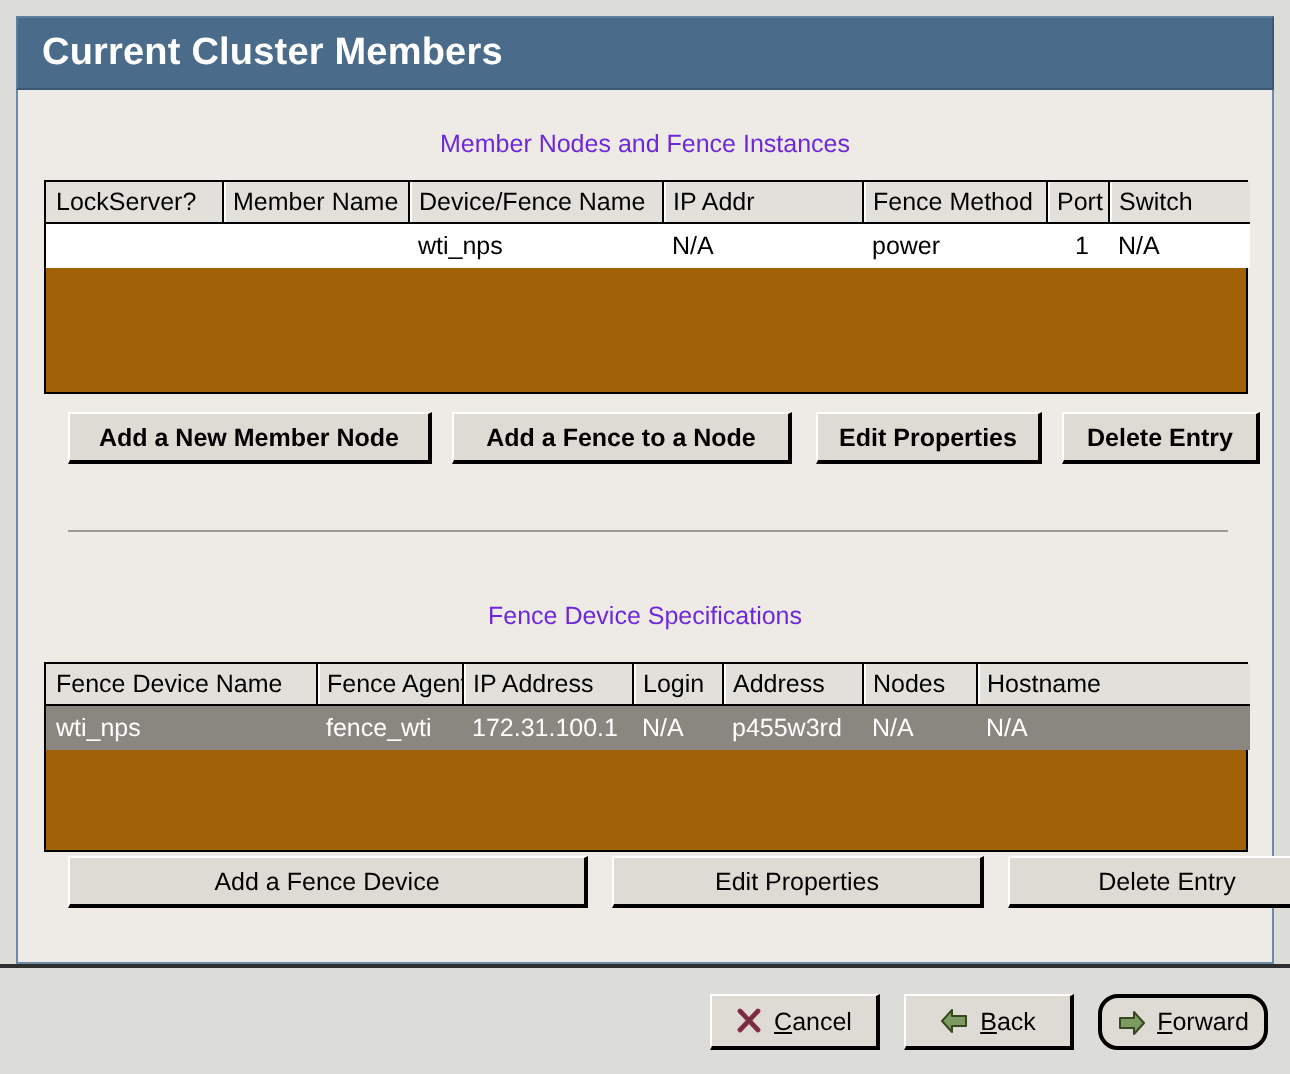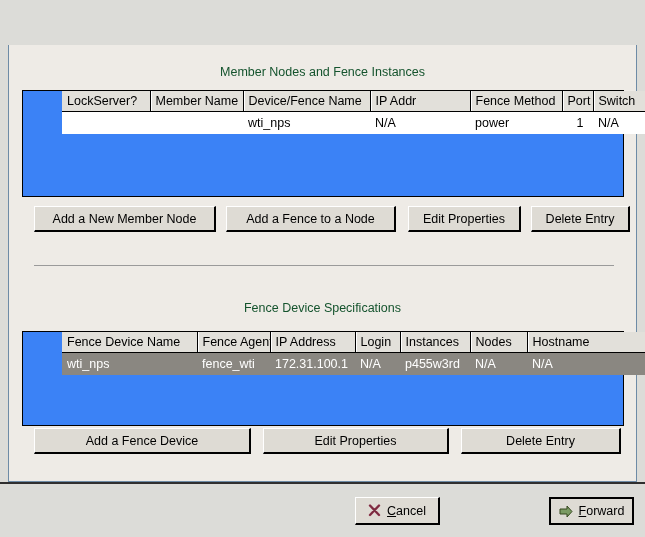--- a/index.html
+++ b/index.html
@@ -159,6 +159,9 @@
 
 <div class="window">
 
+  <div class="titlebar">
+    <span class="title">Current Cluster Members</span>
+  </div>
 
   <div class="panel">
 

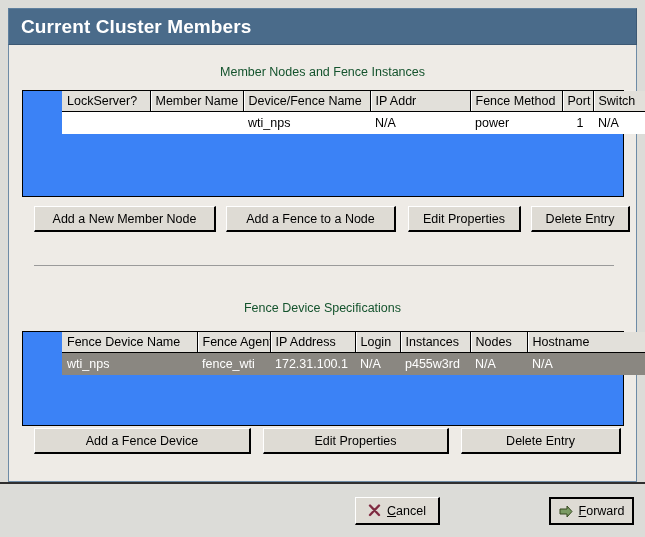--- a/index.html
+++ b/index.html
@@ -48,7 +48,7 @@
   .section-title{
     text-align:center;
     font-size:12.5px;
-    color:#14532d;
+    color:#6d28d9;
     margin:0;
   }
 

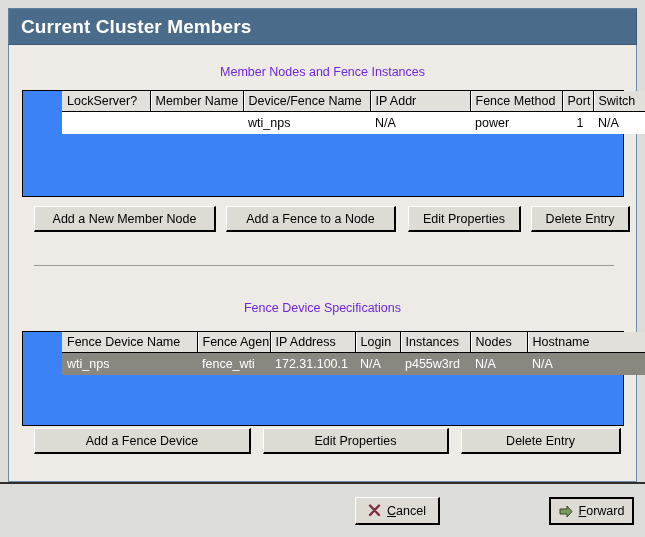--- a/index.html
+++ b/index.html
@@ -55,9 +55,8 @@
   
   .tablewrap{
     box-sizing:border-box;
-    background:#3b82f6;
+    background:#a16207;
     border:1px solid #000000;
-    padding-left:39px;
   }
   table.grid{
     border-collapse:collapse;

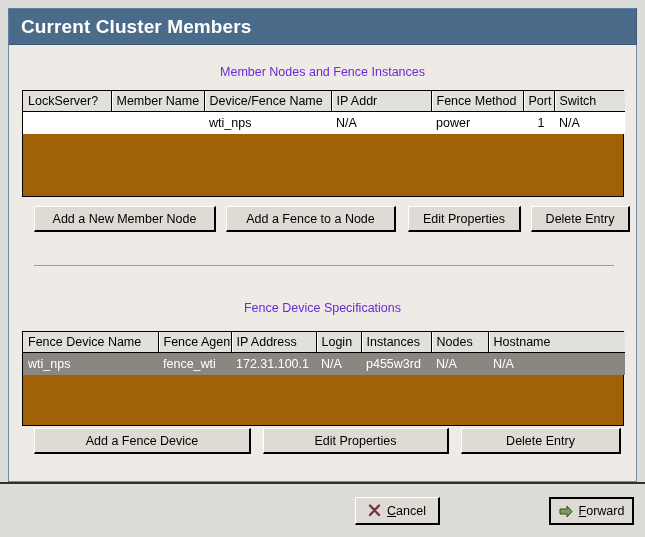--- a/index.html
+++ b/index.html
@@ -204,7 +204,7 @@
       </table>
     </div>
 
-    <div class="btnrow" style="position:absolute;left:25px;top:161px;">
+    <div class="btnrow" style="position:absolute;left:25px;top:161px;font-weight:bold;">
       <div class="btn" style="width:182px;height:26px;margin-right:10px;">Add a New Member Node</div>
       <div class="btn" style="width:170px;height:26px;margin-right:12px;">Add a Fence to a Node</div>
       <div class="btn" style="width:113px;height:26px;margin-right:10px;">Edit Properties</div>

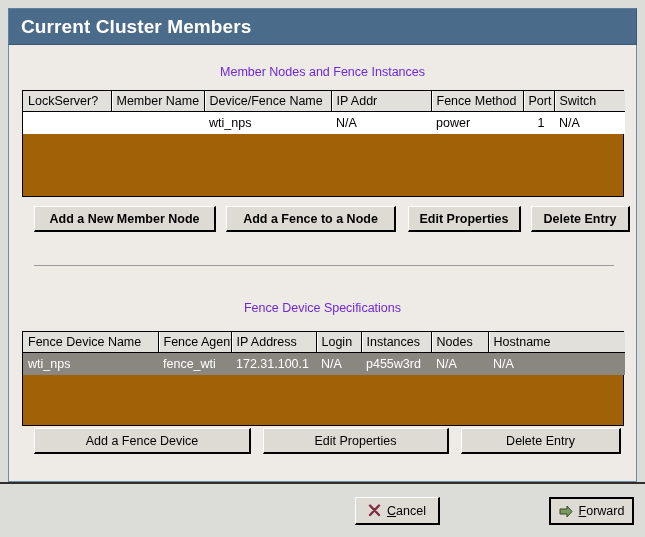--- a/index.html
+++ b/index.html
@@ -234,7 +234,7 @@
             <th>Fence Agent</th>
             <th>IP Address</th>
             <th>Login</th>
-            <th>Instances</th>
+            <th>Address</th>
             <th>Nodes</th>
             <th>Hostname</th>
           </tr>

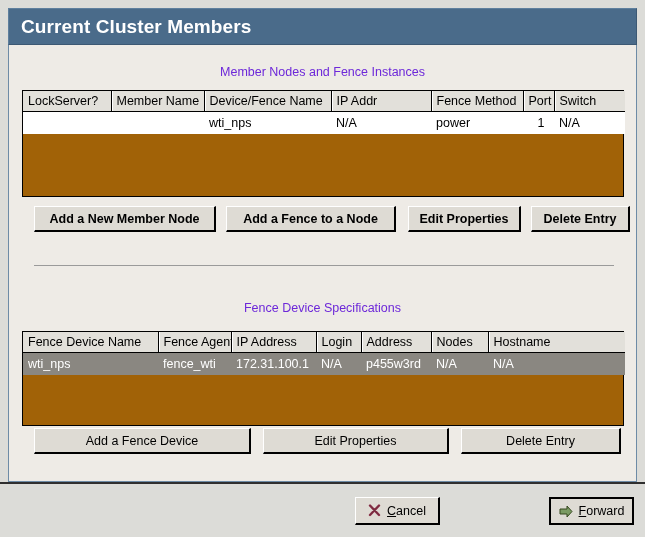--- a/index.html
+++ b/index.html
@@ -254,7 +254,7 @@
     </div>
 
     <div class="btnrow" style="position:absolute;left:25px;top:383px;">
-      <div class="btn" style="width:217px;height:26px;margin-right:12px;">Add a Fence Device</div>
+      <div class="btn" style="width:260px;height:26px;margin-right:12px;">Add a Fence Device</div>
       <div class="btn" style="width:186px;height:26px;margin-right:12px;">Edit Properties</div>
       <div class="btn" style="width:160px;height:26px;">Delete Entry</div>
     </div>

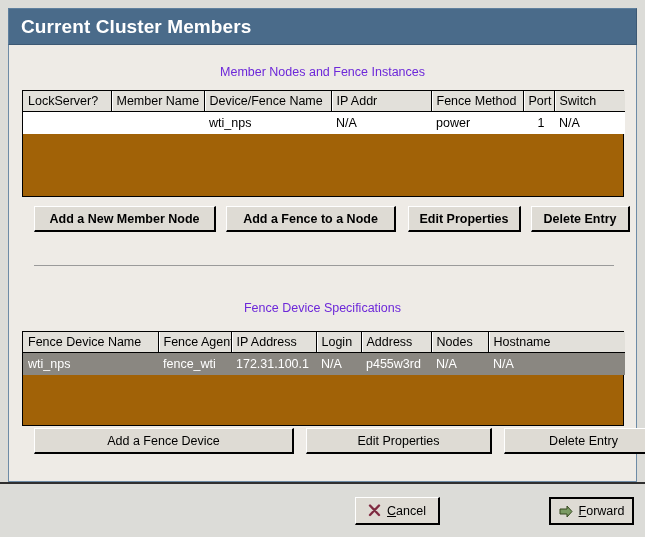--- a/index.html
+++ b/index.html
@@ -274,6 +274,14 @@
       <span class="navlabel"><u>C</u><span>ancel</span></span>
     </div>
 
+    <div class="navbtn" style="position:absolute;left:452px;top:15px;width:85px;height:28px;">
+      <span class="icn">
+        <svg width="14" height="13" viewBox="0 0 14 13">
+          <path d="M6,1 L1,6.5 L6,12 L6,9 L13,9 L13,4 L6,4 Z" fill="#7b9b63" stroke="#36481f" stroke-width="1" stroke-linejoin="round"></path>
+        </svg>
+      </span>
+      <span class="navlabel"><u>B</u><span>ack</span></span>
+    </div>
 
     <div class="navbtn default" style="position:absolute;left:549px;top:15px;width:85px;height:28px;">
       <span class="icn">

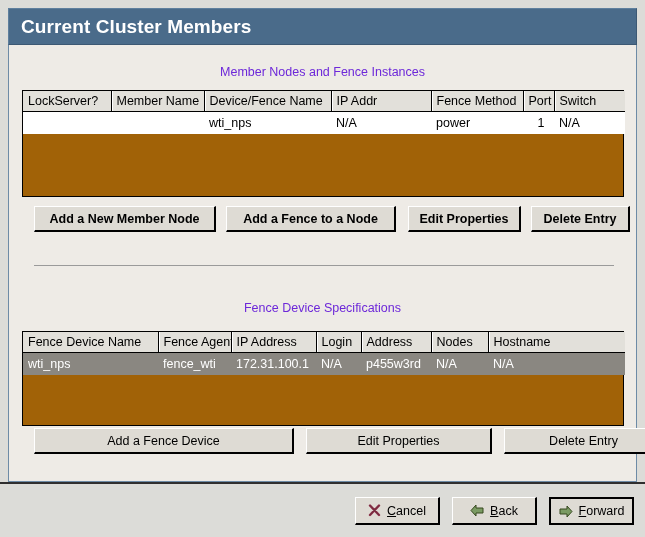--- a/index.html
+++ b/index.html
@@ -283,7 +283,7 @@
       <span class="navlabel"><u>B</u><span>ack</span></span>
     </div>
 
-    <div class="navbtn default" style="position:absolute;left:549px;top:15px;width:85px;height:28px;">
+    <div class="navbtn default" style="position:absolute;left:549px;top:15px;width:85px;height:28px;border-radius:10px;">
       <span class="icn">
         <svg width="14" height="13" viewBox="0 0 14 13">
           <path d="M8,1 L13,6.5 L8,12 L8,9 L1,9 L1,4 L8,4 Z" fill="#7b9b63" stroke="#36481f" stroke-width="1" stroke-linejoin="round"></path>

